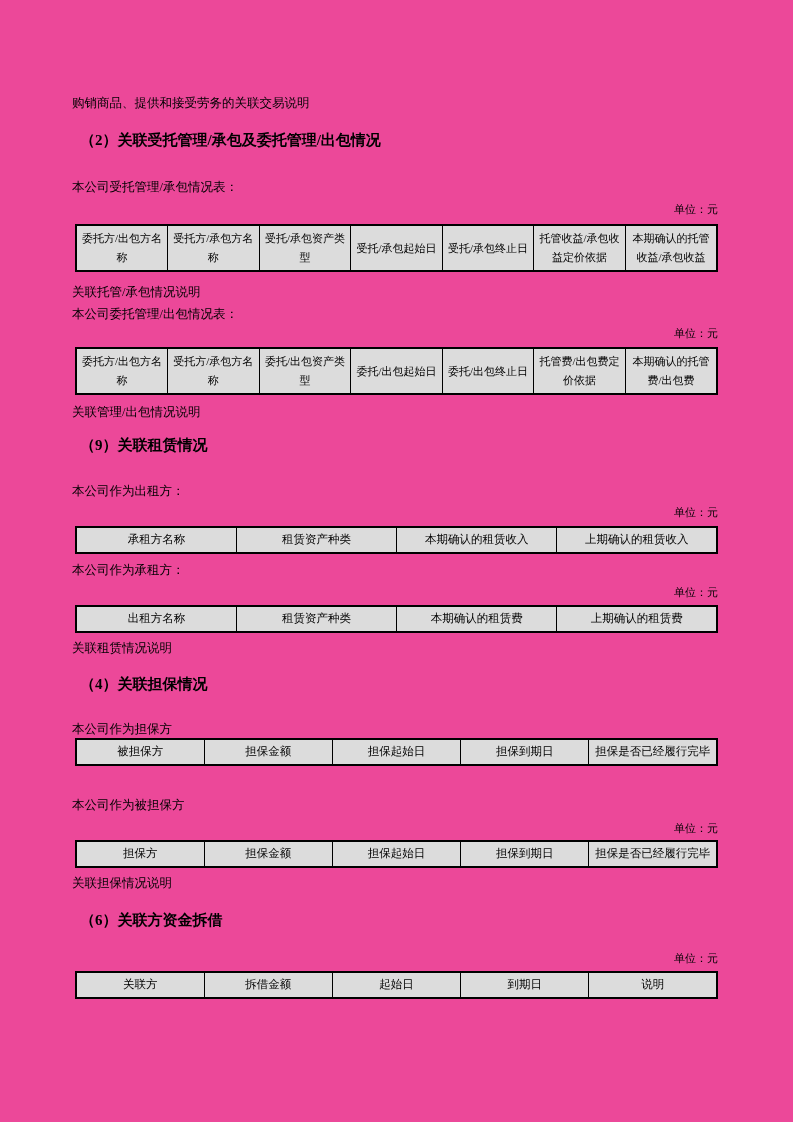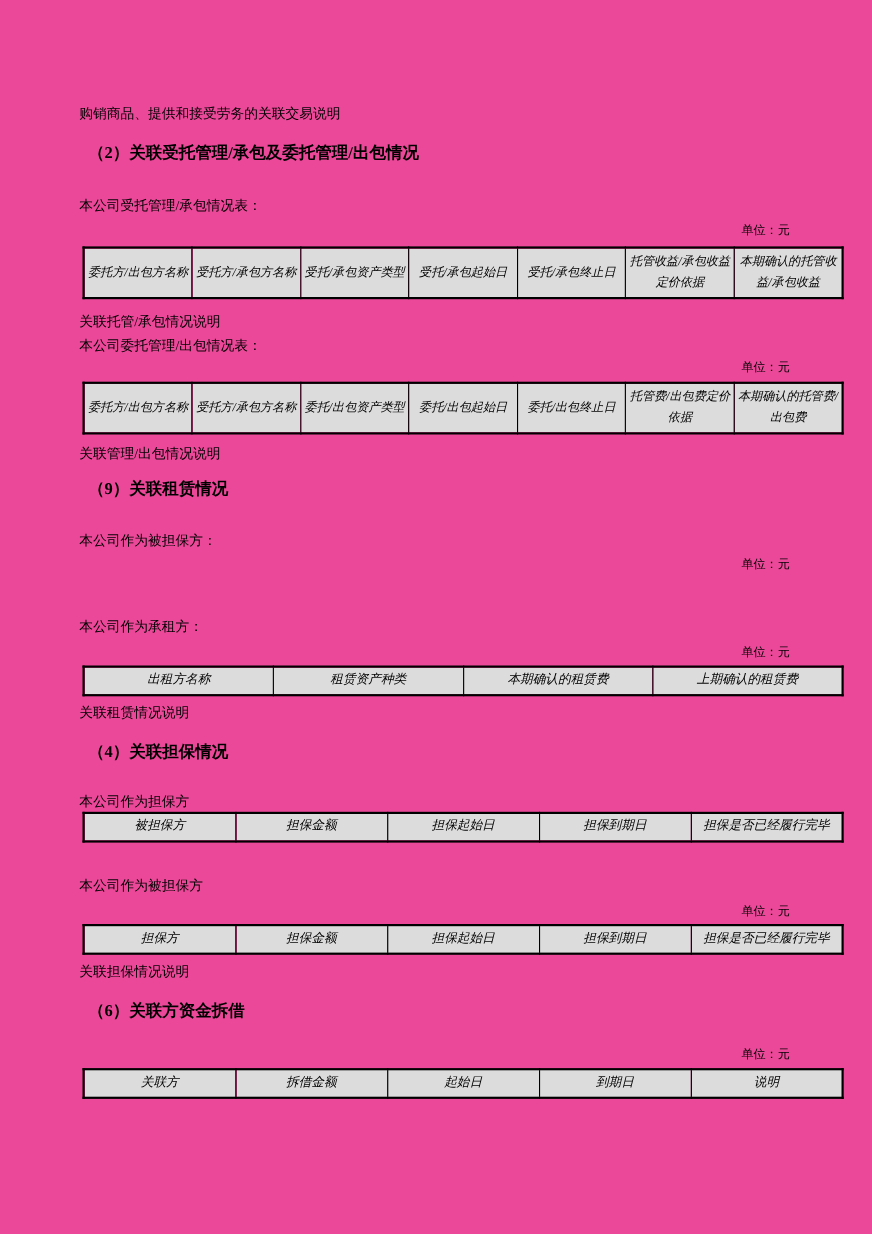--- a/index.html
+++ b/index.html
@@ -42,11 +42,10 @@
   table.doctable {
     position: absolute;
     left: 75px;
-    width: 692px;
+    width: 643px;
     border-collapse: collapse;
     table-layout: fixed;
     border: 2px solid #000000;
-    font-style: italic;
   }
   table.doctable td {
     border: 1px solid #000000;

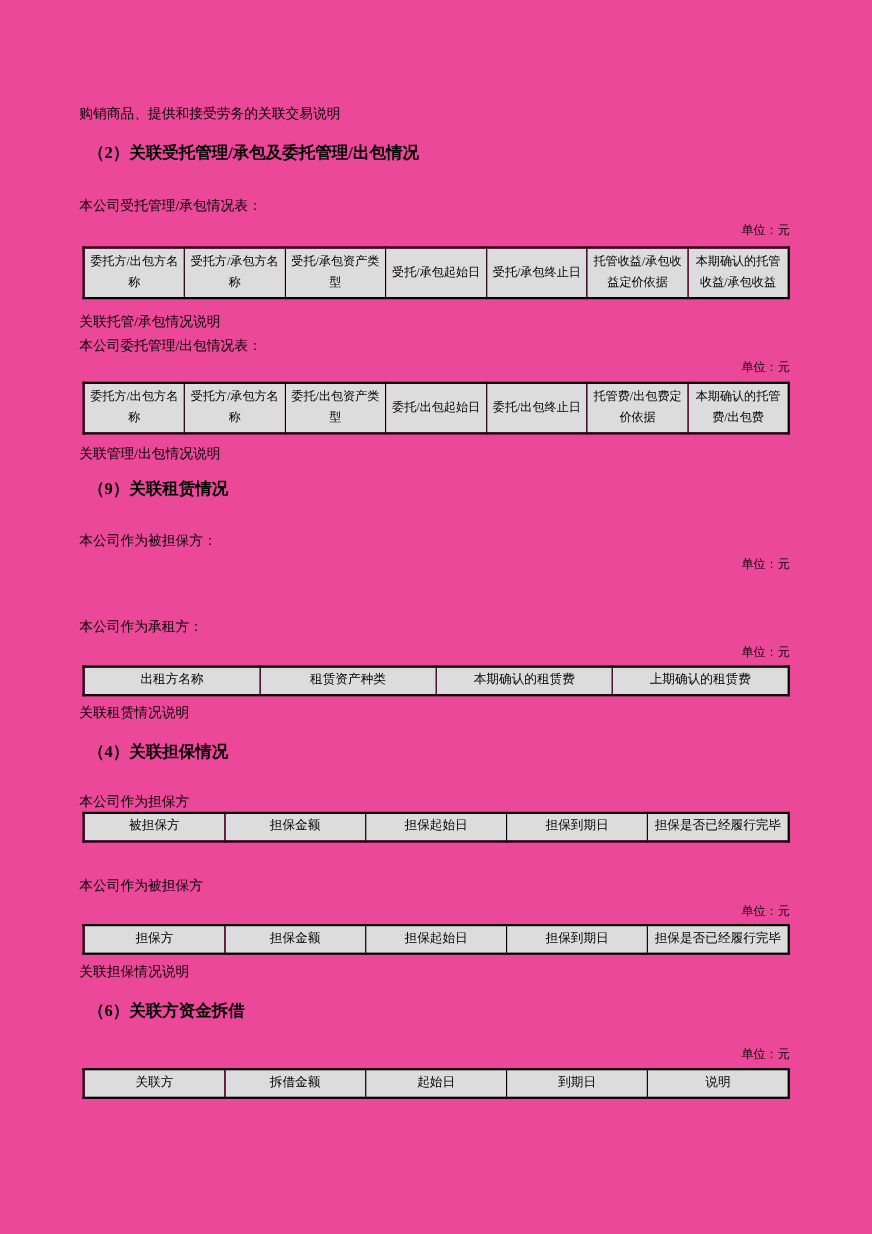--- a/index.html
+++ b/index.html
@@ -111,7 +111,7 @@
 
   <h2 class="heading" style="top:436px">（9）关联租赁情况</h2>
 
-  <p class="txt" style="top:484px">本公司作为被担保方：</p>
+  <p class="txt" style="top:484px">本公司作为出租方：</p>
 
   <p class="unit" style="top:505px">单位：元</p>
 

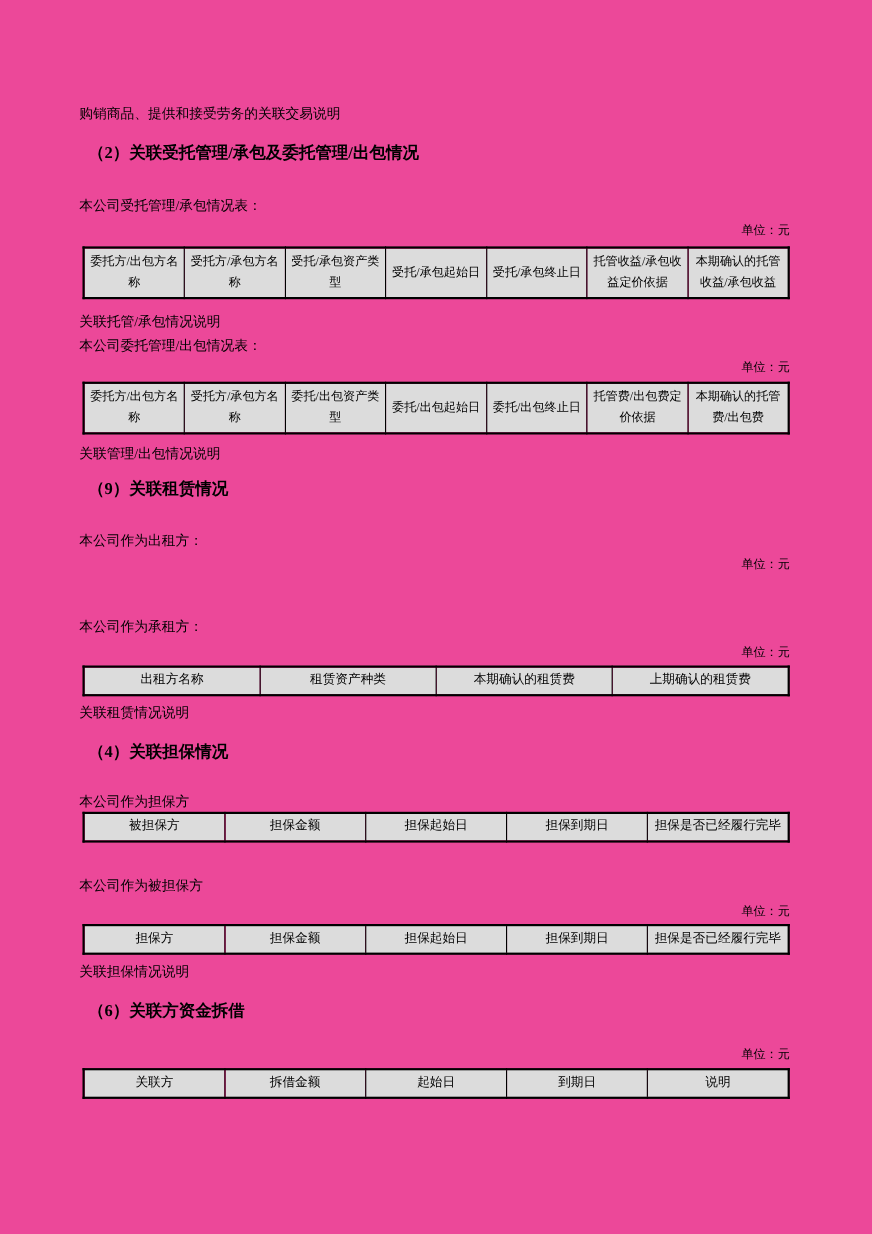--- a/index.html
+++ b/index.html
@@ -115,6 +115,16 @@
 
   <p class="unit" style="top:505px">单位：元</p>
 
+  <table class="doctable t1" style="top:526px">
+    <tbody>
+      <tr>
+        <td>承租方名称</td>
+        <td>租赁资产种类</td>
+        <td>本期确认的租赁收入</td>
+        <td>上期确认的租赁收入</td>
+      </tr>
+    </tbody>
+  </table>
 
   <p class="txt" style="top:563px">本公司作为承租方：</p>
 

